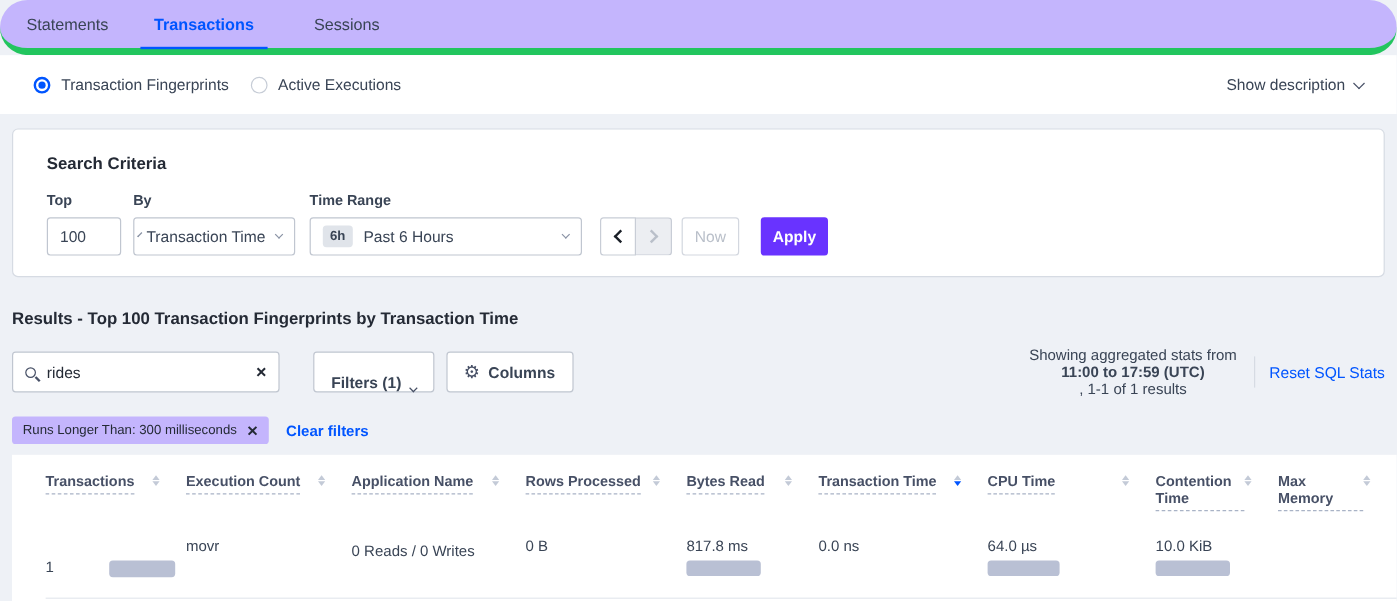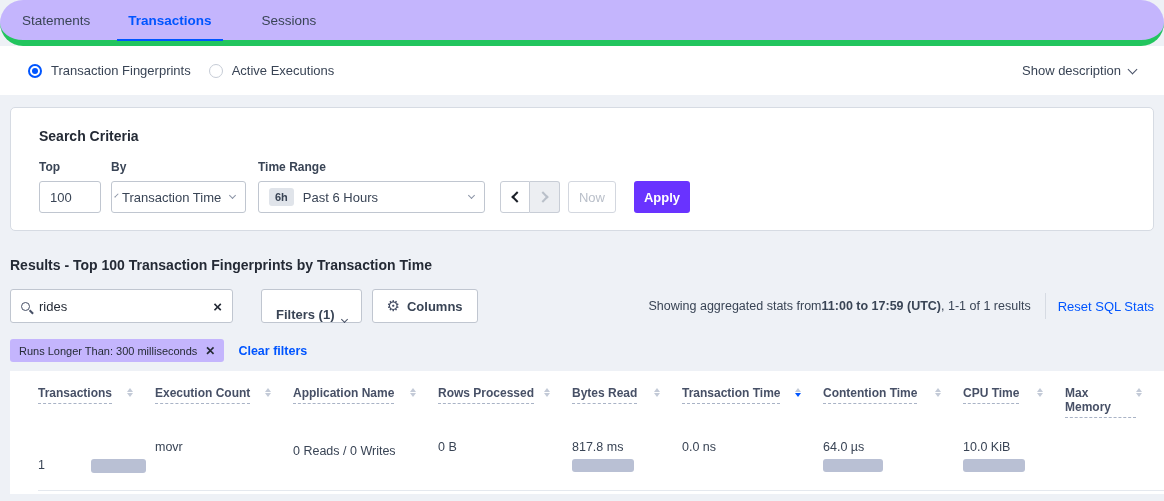--- a/index.html
+++ b/index.html
@@ -60,7 +60,7 @@
   .filters-btn { margin-left:28px;align-items:flex-end; }
   .columns-btn { margin-left:10px; }
   .gear { font-size:15px; font-weight:normal; color:#475066; }
-  .stats { margin-left:auto; font-size:12.5px; color:#394455; display:flex; align-items:center; }
+  .stats { margin-left:auto; font-size:12.5px; color:#394455; display:flex; align-items:center;flex-direction:column; }
   .stats b { font-weight:bold; }
   .stats-divider { width:1px; height:26px; background:#d6dbe3; margin:0 12px 0 14px; }
   .reset-link { color:#0055ff; font-size:13px; cursor:pointer; white-space:nowrap; }

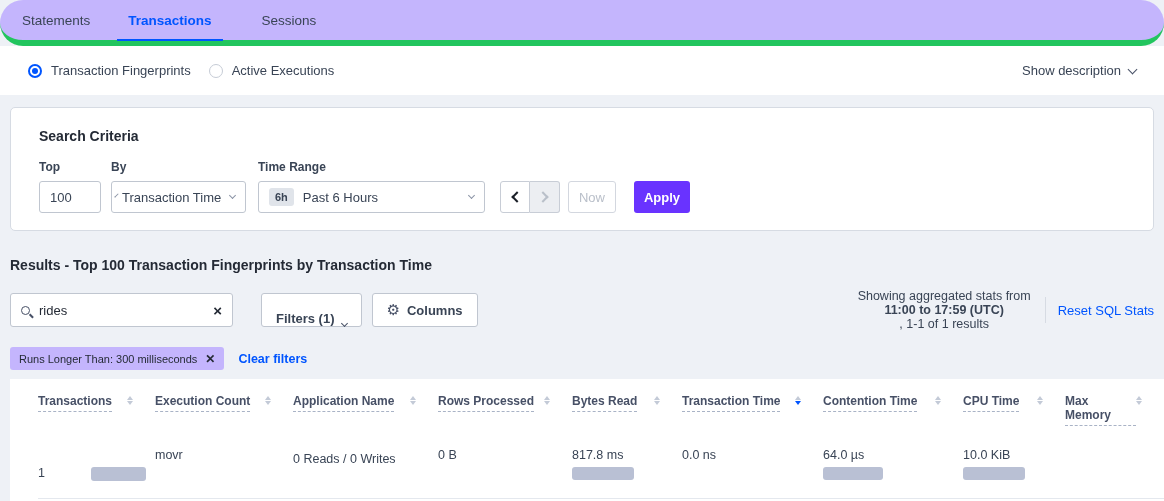--- a/index.html
+++ b/index.html
@@ -231,14 +231,14 @@
         </span>
     </div>
     <div class="th">
+      <span class="lbl">CPU Time</span>
+      <span class="sorter">
+          <span class="tri up"></span>
+          <span class="tri down"></span>
+        </span>
+    </div>
+    <div class="th">
       <span class="lbl">Contention Time</span>
-      <span class="sorter">
-          <span class="tri up"></span>
-          <span class="tri down"></span>
-        </span>
-    </div>
-    <div class="th">
-      <span class="lbl">CPU Time</span>
       <span class="sorter">
           <span class="tri up"></span>
           <span class="tri down"></span>

